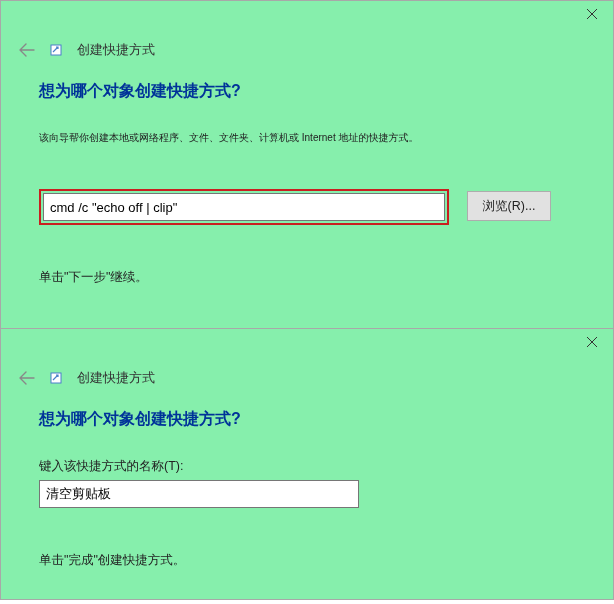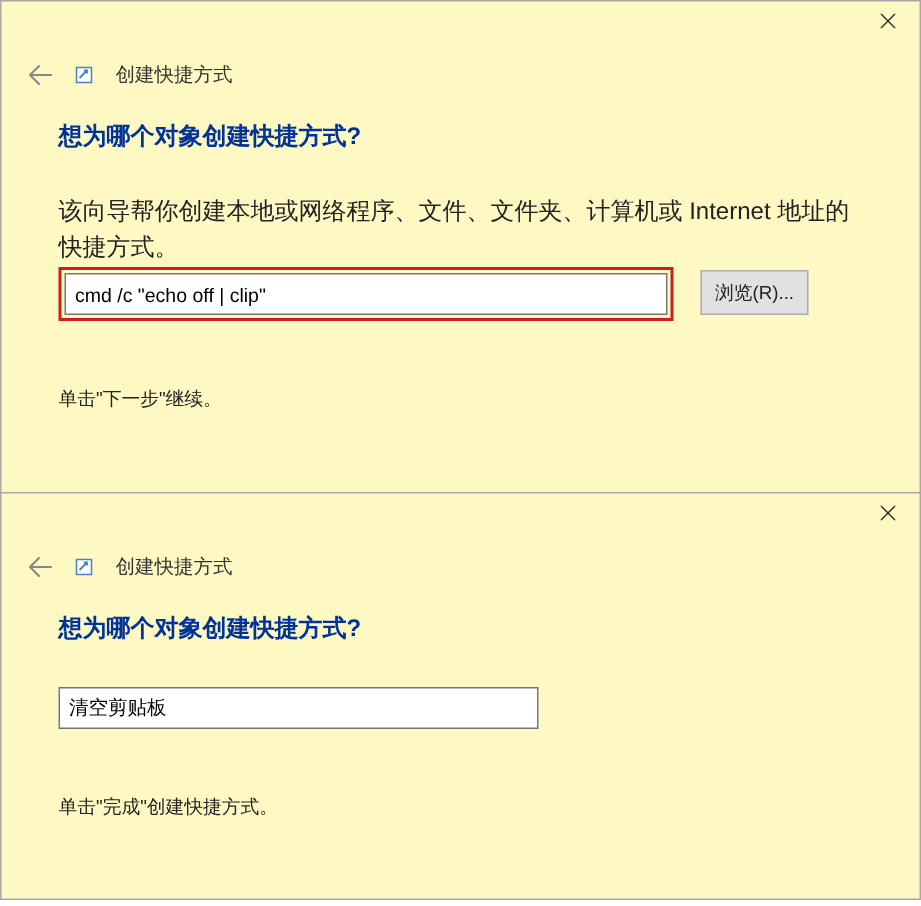--- a/index.html
+++ b/index.html
@@ -12,7 +12,7 @@
   .dialog {
     width: 614px;
     border: 1px solid #a8a8a8;
-    background: #fef9c3;
+    background: #86efac;
     position: relative;
   }
   .dialog + .dialog { border-top: 1px solid #a8a8a8; margin-top: -1px; }

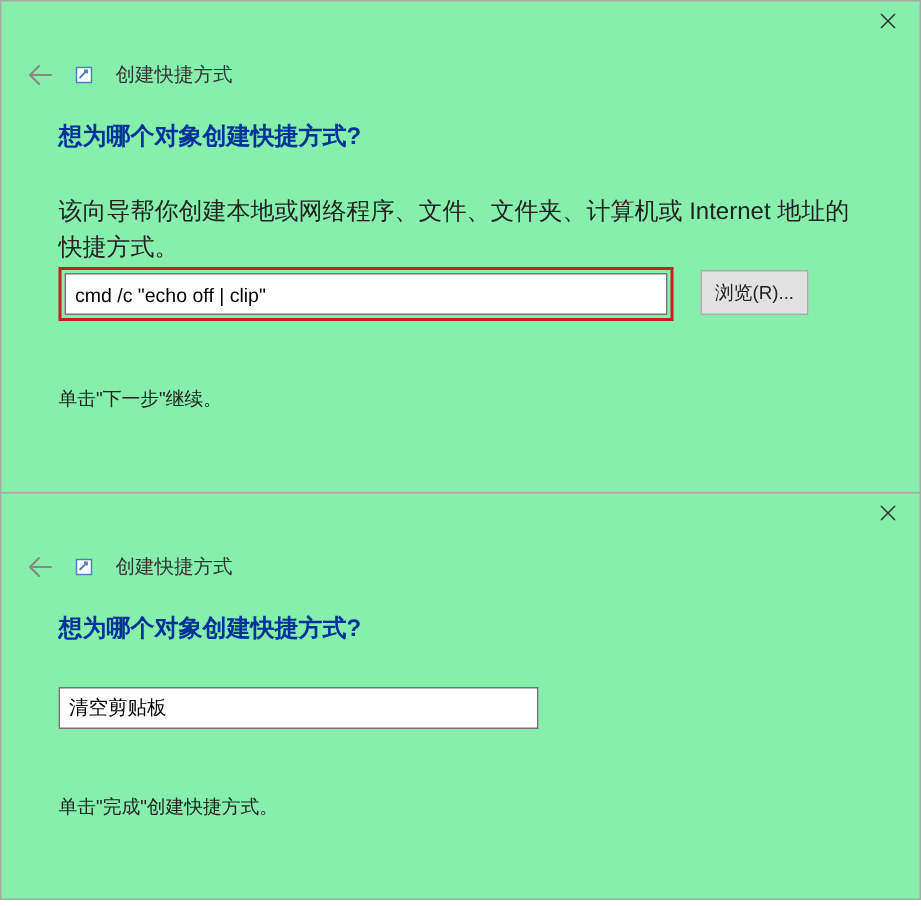--- a/index.html
+++ b/index.html
@@ -72,8 +72,9 @@
     margin: 0 0 28px 0;
   }
   .desc {
-    font-size: 16px;
-    color: #222;
+    font-size: 10px;
+    color: #222;
+    margin-bottom: 44px;
     line-height: 1.5;
   }
   .field-label {

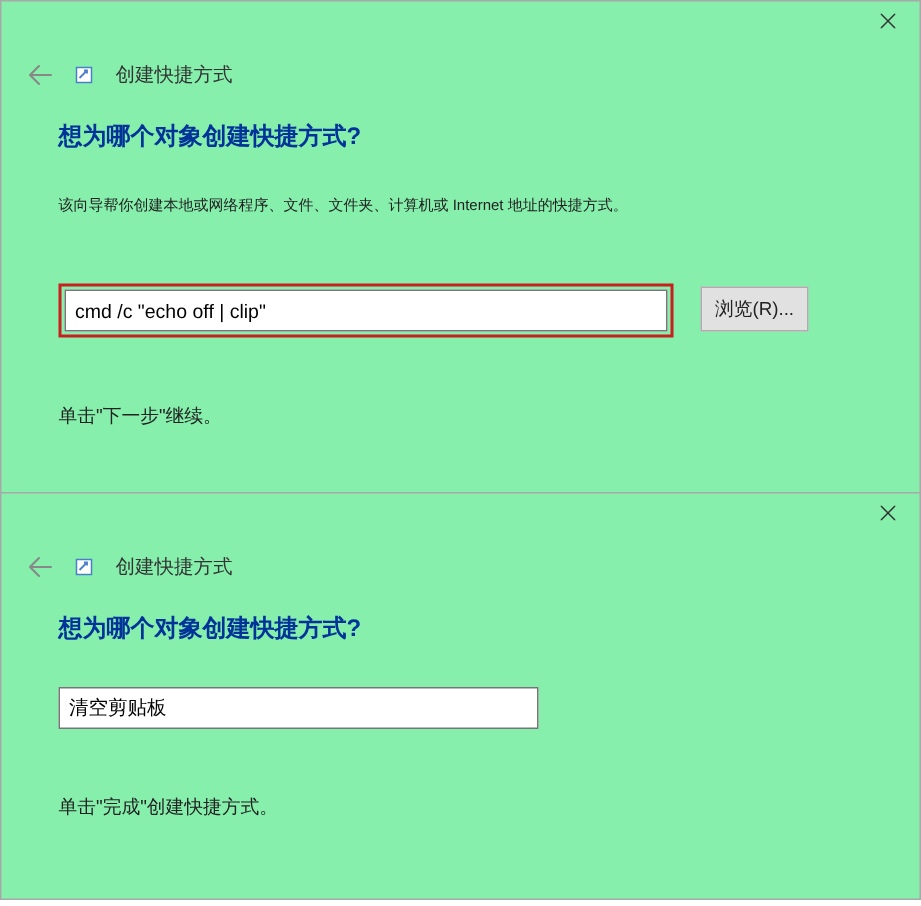--- a/index.html
+++ b/index.html
@@ -112,7 +112,7 @@
   }
   .browse-btn {
     height: 30px;
-    width: 72px;
+    width: 84px;
     border: 1px solid #adadad;
     background: #e1e1e1;
     font-size: 12.5px;

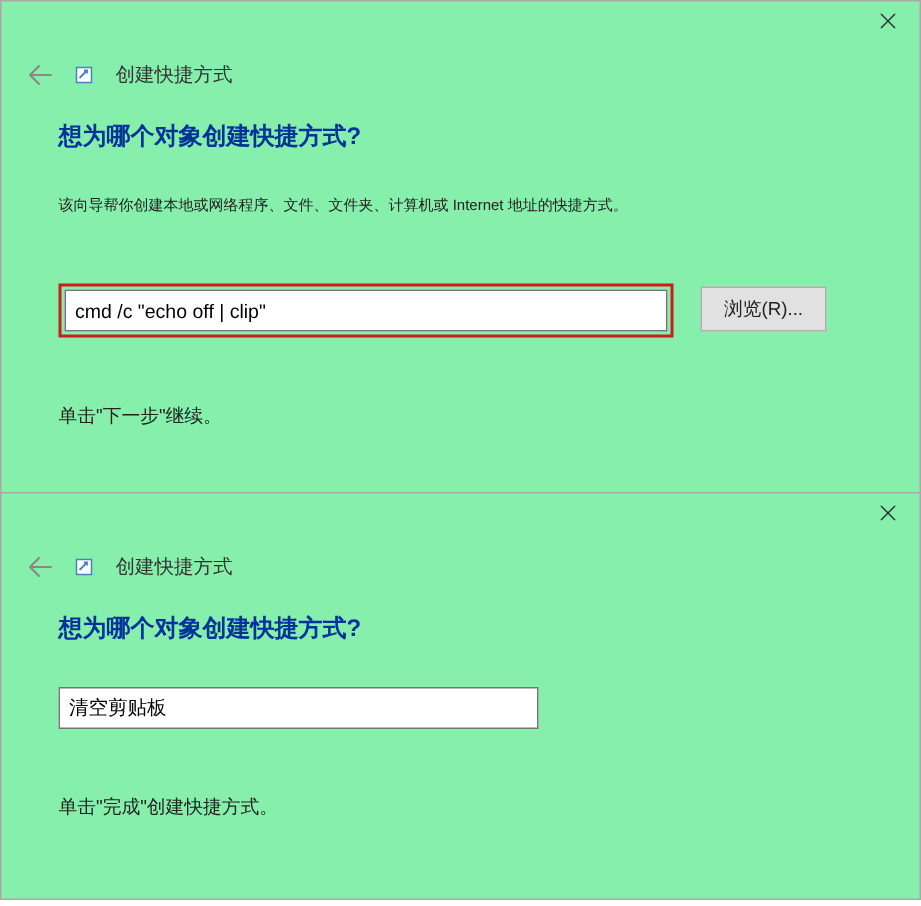--- a/index.html
+++ b/index.html
@@ -205,6 +205,7 @@
   <div class="content">
     <h1 class="heading">想为哪个对象创建快捷方式?</h1>
 
+    <div class="field-label">键入该快捷方式的名称(T):</div>
     <div class="name-input-wrap">
       <input class="text-input cjk" type="text" value="清空剪贴板" style="">
     </div>

